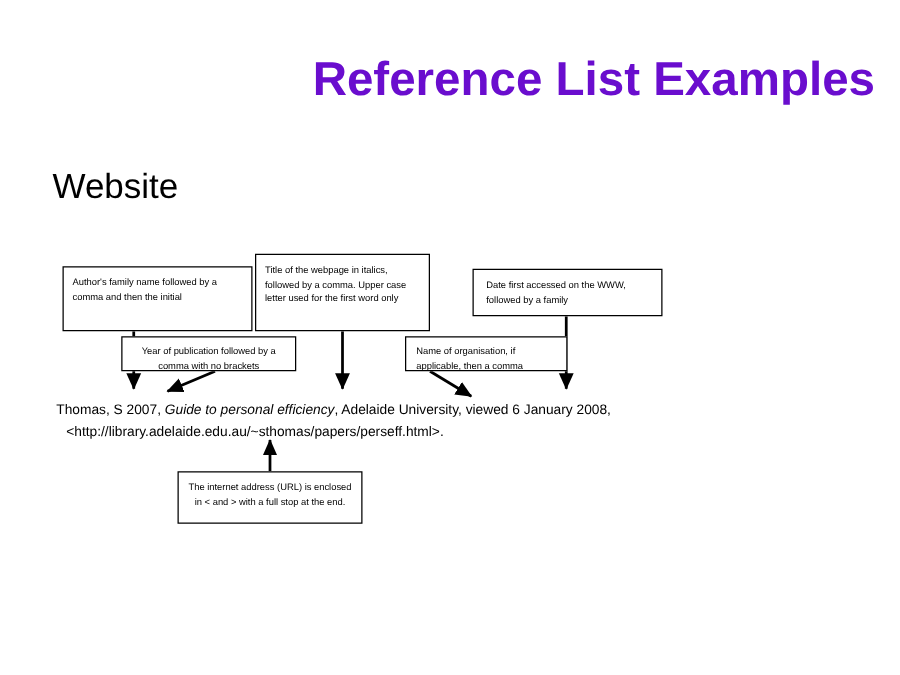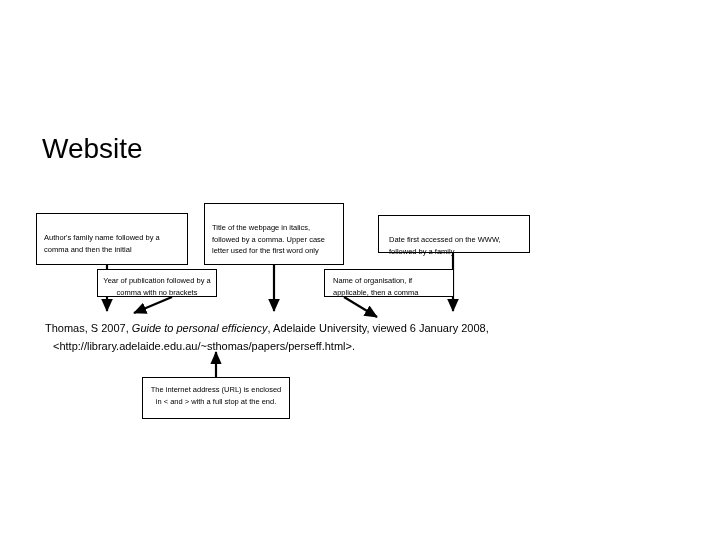--- a/index.html
+++ b/index.html
@@ -95,6 +95,7 @@
 
 <div id="slide">
 
+  <div id="slide-title">Reference List Examples</div>
 
   <div id="section-heading">Website</div>
 

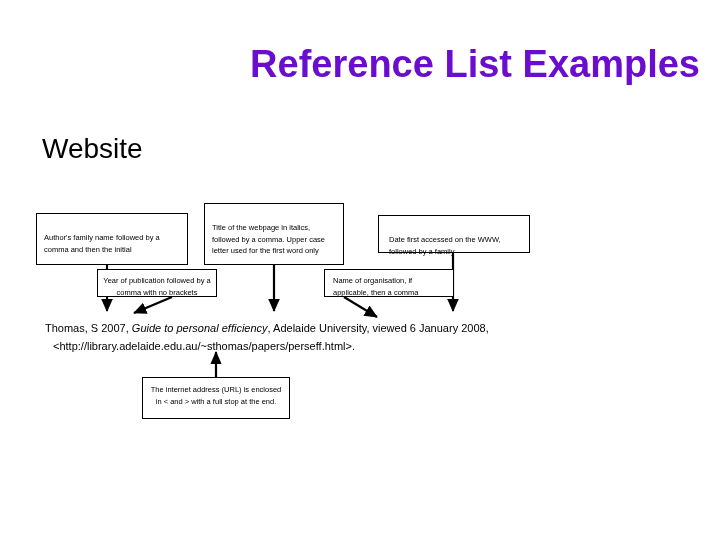--- a/index.html
+++ b/index.html
@@ -51,7 +51,7 @@
     color: #000000;
     font-size: 7.5px;
     line-height: 11.5px;
-    padding: 18px 7px 5px 7px;
+    padding: 6px 7px 5px 7px;
     font-family: "Liberation Sans", sans-serif;
   }
 

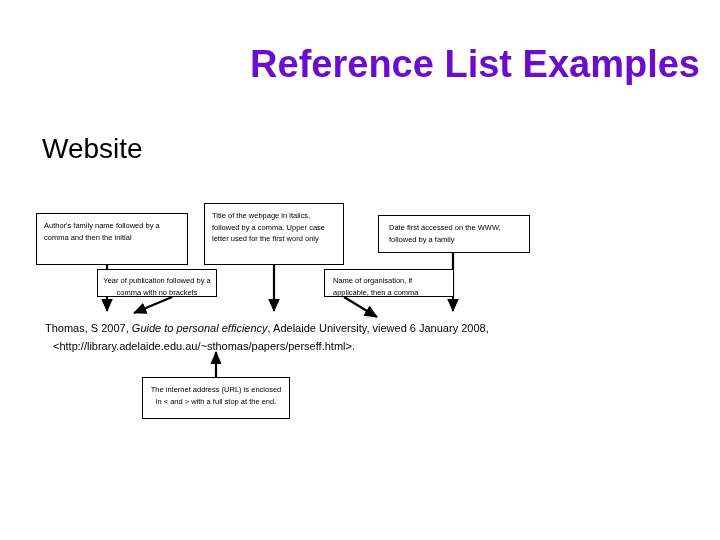--- a/index.html
+++ b/index.html
@@ -55,7 +55,7 @@
     font-family: "Liberation Sans", sans-serif;
   }
 
-  #box-author   { left: 36px;  top: 213px; width: 152px; height: 52px; }
+  #box-author   { left: 50px;  top: 213px; width: 152px; height: 52px; }
   #box-title    { left: 204px; top: 203px; width: 140px; height: 62px; }
   #box-date     { left: 378px; top: 215px; width: 152px; height: 38px;
                   padding-left: 10px; }

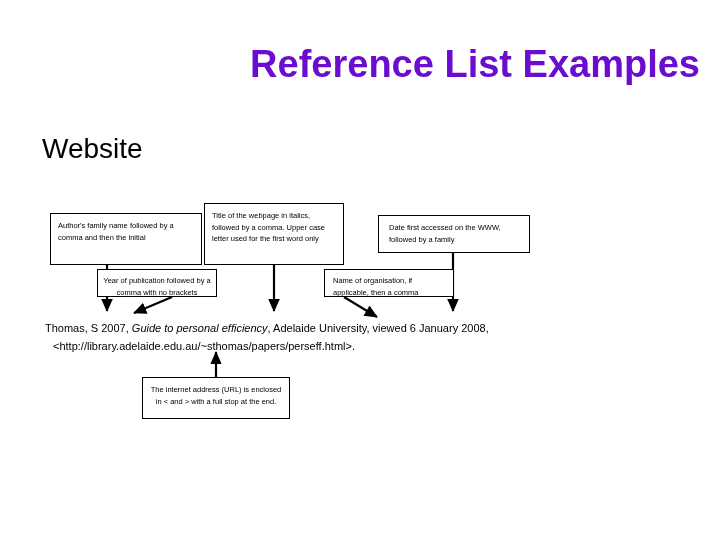--- a/index.html
+++ b/index.html
@@ -59,7 +59,7 @@
   #box-title    { left: 204px; top: 203px; width: 140px; height: 62px; }
   #box-date     { left: 378px; top: 215px; width: 152px; height: 38px;
                   padding-left: 10px; }
-  #box-year     { left: 97px;  top: 269px; width: 120px; height: 28px;
+  #box-year     { left: 97px;  top: 269px; width: 140px; height: 28px;
                   text-align: center; padding: 5px 5px 4px 5px; }
   #box-org      { left: 324px; top: 269px; width: 130px; height: 28px;
                   padding: 5px 6px 4px 8px; }

